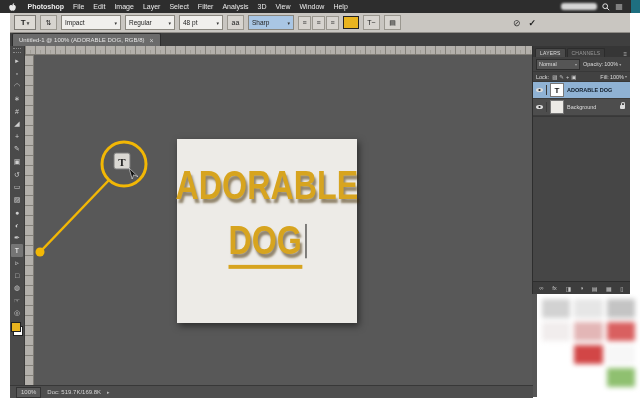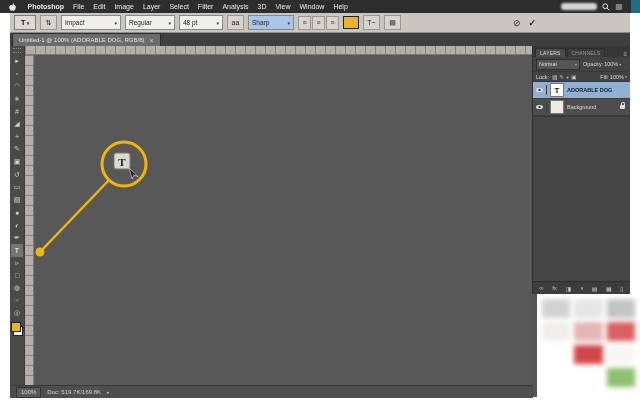--- a/index.html
+++ b/index.html
@@ -233,6 +233,10 @@
           <div class="ruler-v"></div>
           <div class="viewport">
 
+            <div class="doc-canvas">
+              <div class="canvas-line" style="color: rgb(215, 164, 31);">ADORABLE</div>
+              <div class="canvas-line canvas-line2" style="color: rgb(215, 164, 31);"><span class="underlined">DOG</span><span class="text-cursor"></span></div>
+            </div>
 
             <svg class="callout-svg" width="501" height="331" viewBox="0 0 501 331">
               <line x1="75" y1="125" x2="6" y2="197" stroke="#f2b705" stroke-width="2.5"></line>

